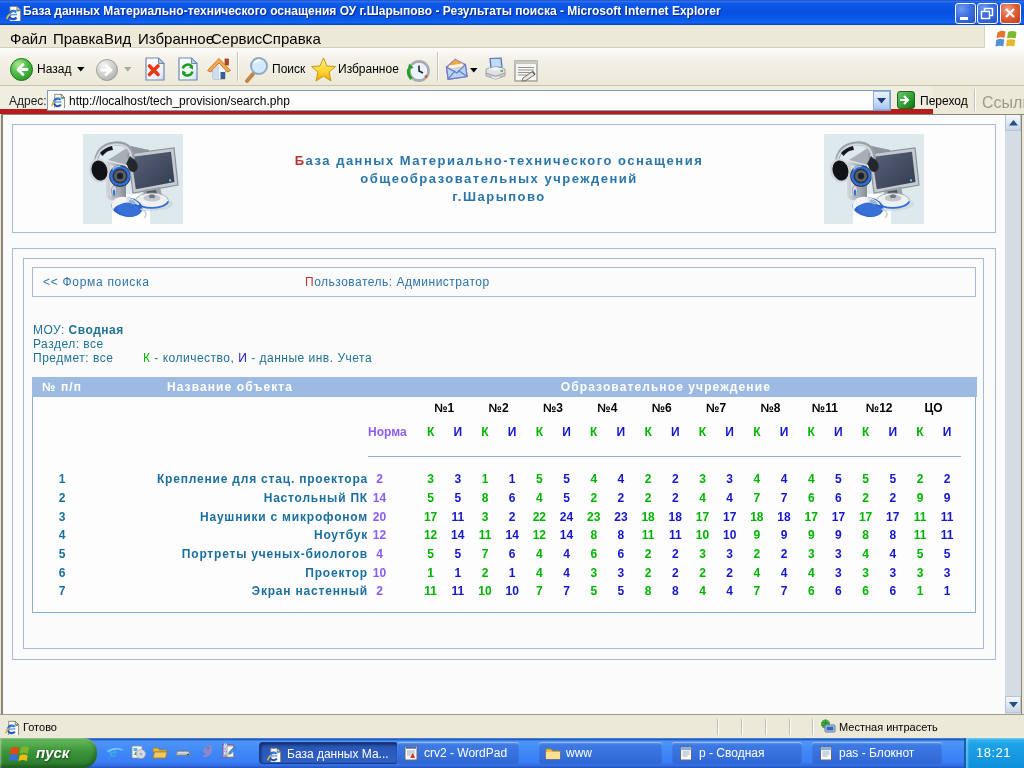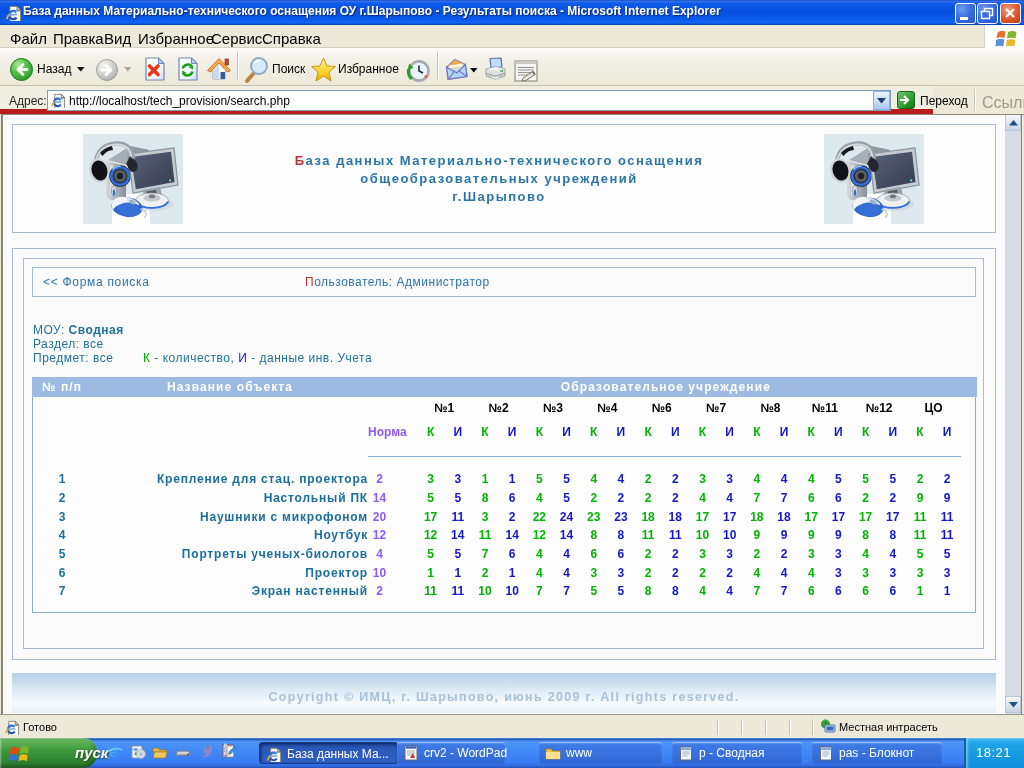--- a/index.html
+++ b/index.html
@@ -662,7 +662,6 @@
         </table>
       </div>
 
-    <div class="abs" id="footer"><span>Copyright © ИМЦ, г. Шарыпово, июнь 2009 г. All rights reserved.</span></div>
   </div>
   <div class="abs" id="vscroll">
     <div class="sbtn" style="top:0">

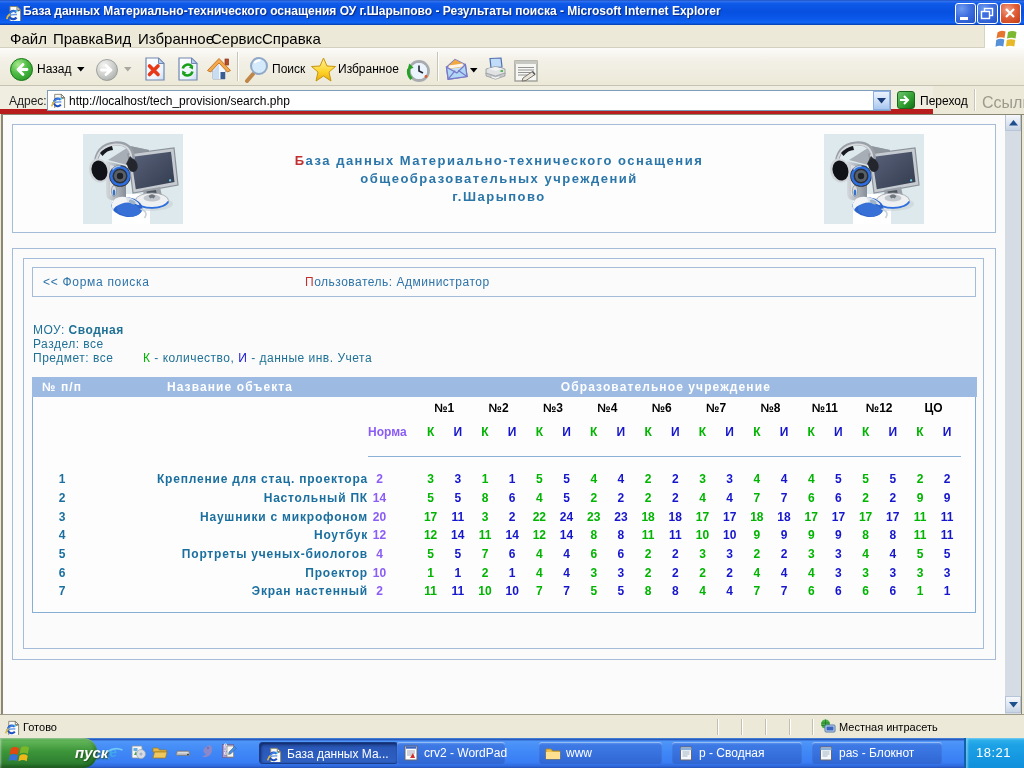--- a/index.html
+++ b/index.html
@@ -84,7 +84,7 @@
 #startbtn{left:0;top:0;width:97px;height:30px;border-radius:0 14px 14px 0;
  background:linear-gradient(180deg,#4ca349 0%,#5fb356 12%,#3c9539 45%,#2e8031 85%,#256b27 100%);
  box-shadow:inset -2px -2px 4px rgba(0,40,0,.35), inset 1px 1px 2px rgba(255,255,255,.5);}
-#startbtn span{position:absolute;left:36px;top:6px;color:#fff;font-size:15px;font-weight:bold;font-style:italic;text-shadow:1px 1px 2px #1a4a1a;margin-left:39px;}
+#startbtn span{position:absolute;left:36px;top:6px;color:#fff;font-size:15px;font-weight:bold;font-style:italic;text-shadow:1px 1px 2px #1a4a1a;}
 .qlicon{position:absolute;top:7px;width:16px;height:16px;}
 .taskbtn{position:absolute;top:4px;height:22px;border-radius:3px;color:#fff;font-size:12px;
  background:linear-gradient(180deg,#5490f0 0%,#3d79e4 15%,#3670dd 60%,#2f66d2 100%);

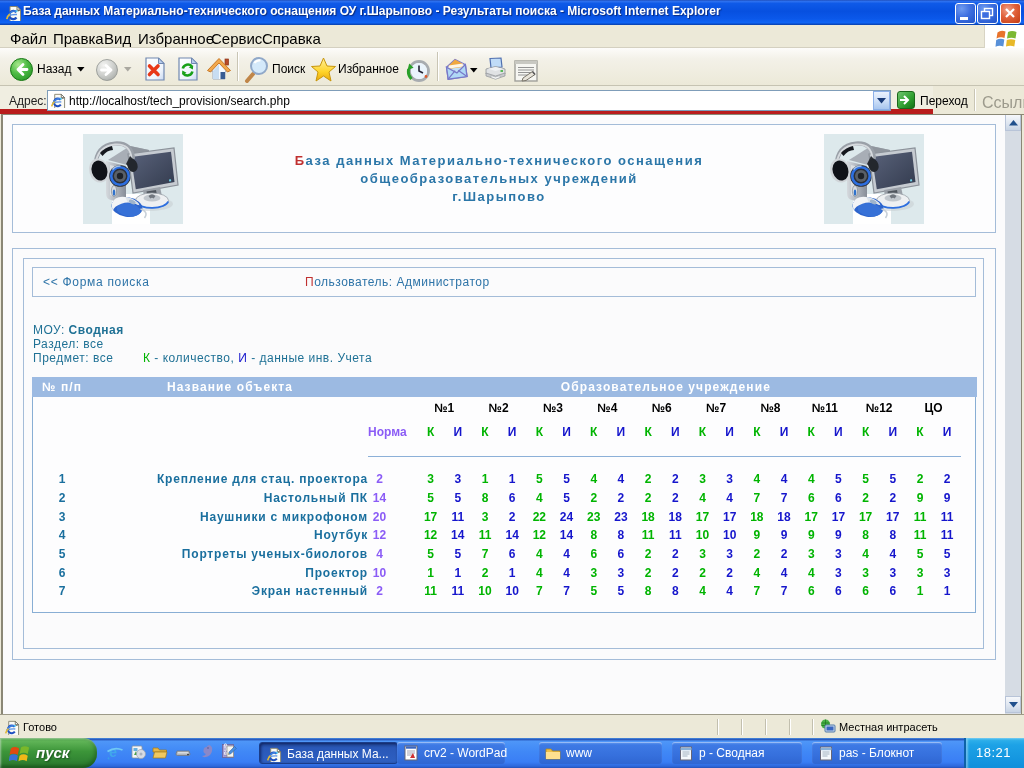--- a/index.html
+++ b/index.html
@@ -749,7 +749,7 @@
     </svg>
     <span class="tlabel">База данных Ма...</span>
   </div>
-  <div class="taskbtn" style="left:397px;width:108px">
+  <div class="taskbtn" style="left:397px;width:122px">
     <svg class="ticon" viewBox="0 0 16 16">
       <rect x="2" y="1" width="12" height="14" fill="#fff" stroke="#667"></rect>
       <path d="M3 2.5 h10" stroke="#3a66c0" stroke-width="2.4"></path>

